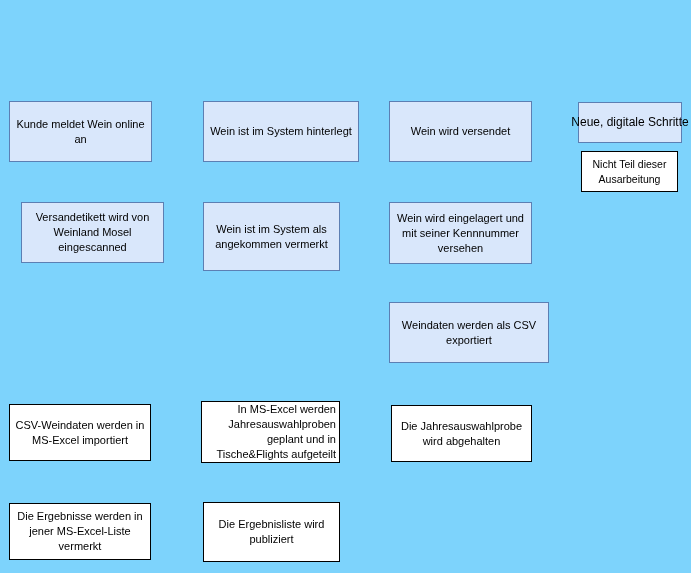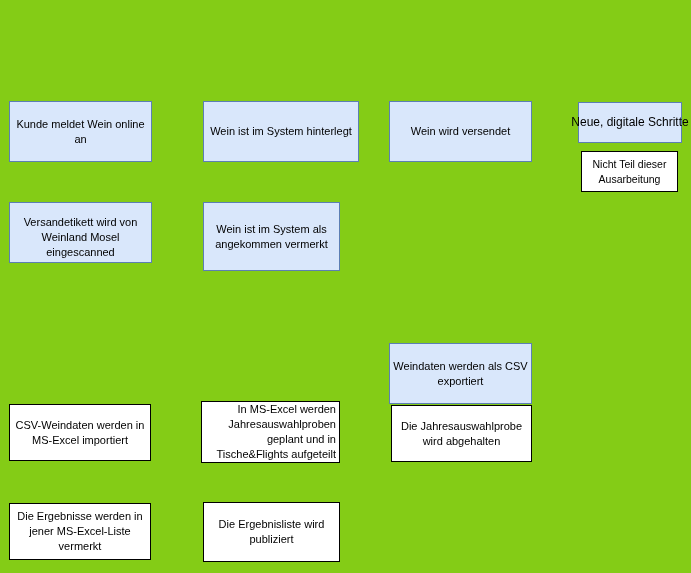--- a/index.html
+++ b/index.html
@@ -11,7 +11,7 @@
     position: relative;
     width: 691px;
     height: 573px;
-    background: #84cc16;
+    background: #7dd3fc;
     overflow: hidden;
     font-family: "Liberation Sans", "DejaVu Sans", sans-serif;
   }

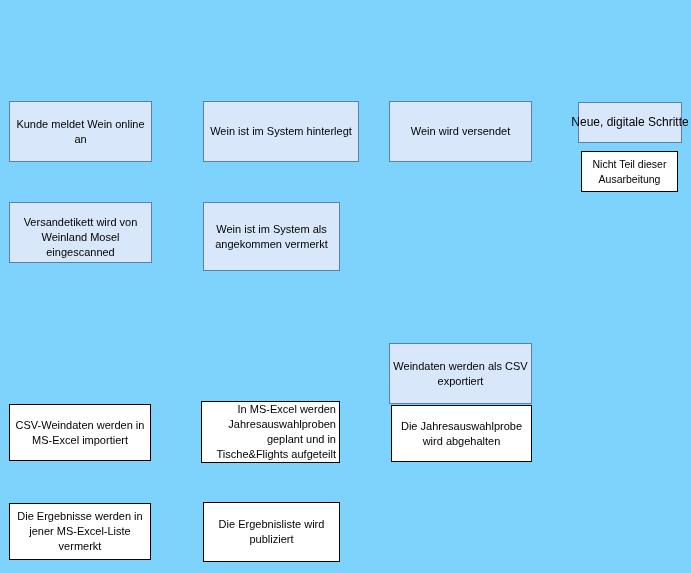--- a/index.html
+++ b/index.html
@@ -67,7 +67,7 @@
     <span>Nicht Teil dieser Ausarbeitung</span>
   </div>
 
-  <div class="node blue accent-bottom" style="left:9px; top:202px; width:143px; height:61px;align-items:flex-end;">
+  <div class="node blue accent-bottom" style="left:21px; top:202px; width:143px; height:61px;">
     <span>Versandetikett wird von Weinland Mosel eingescanned</span>
   </div>
 

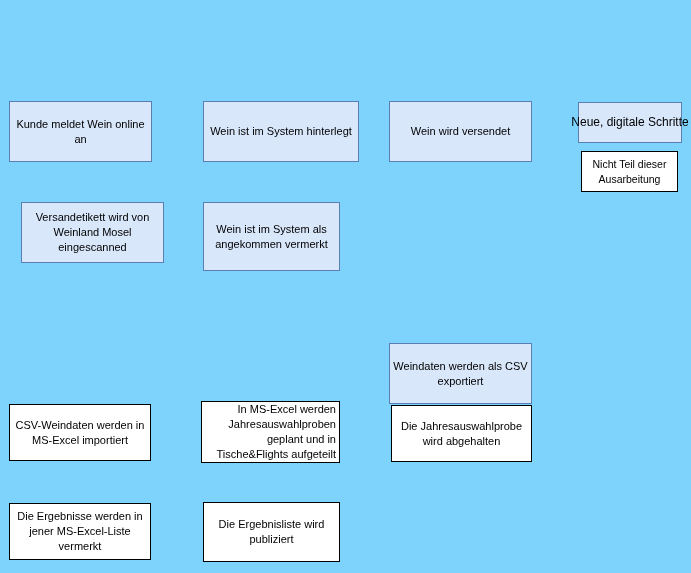--- a/index.html
+++ b/index.html
@@ -75,6 +75,9 @@
     <span>Wein ist im System als angekommen vermerkt</span>
   </div>
 
+  <div class="node blue accent-left accent-bottom" style="left:389px; top:202px; width:143px; height:62px;">
+    <span>Wein wird eingelagert und mit seiner Kennnummer versehen</span>
+  </div>
 
   <div class="node blue accent-left accent-bottom" style="left:389px; top:302px; width:143px; height:61px;margin-top:41px;">
     <span>Weindaten werden als CSV exportiert</span>

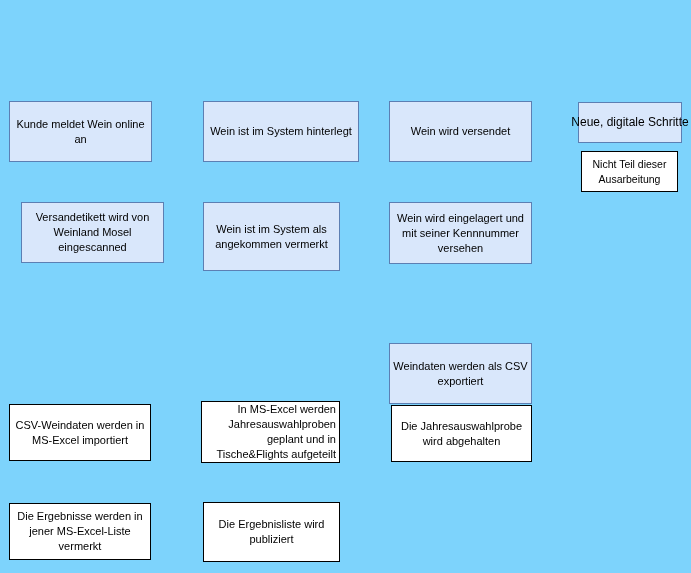--- a/index.html
+++ b/index.html
@@ -79,7 +79,7 @@
     <span>Wein wird eingelagert und mit seiner Kennnummer versehen</span>
   </div>
 
-  <div class="node blue accent-left accent-bottom" style="left:389px; top:302px; width:143px; height:61px;margin-top:41px;">
+  <div class="node blue accent-left accent-bottom" style="left:389px; top:302px; width:160px; height:61px;">
     <span>Weindaten werden als CSV exportiert</span>
   </div>
 

